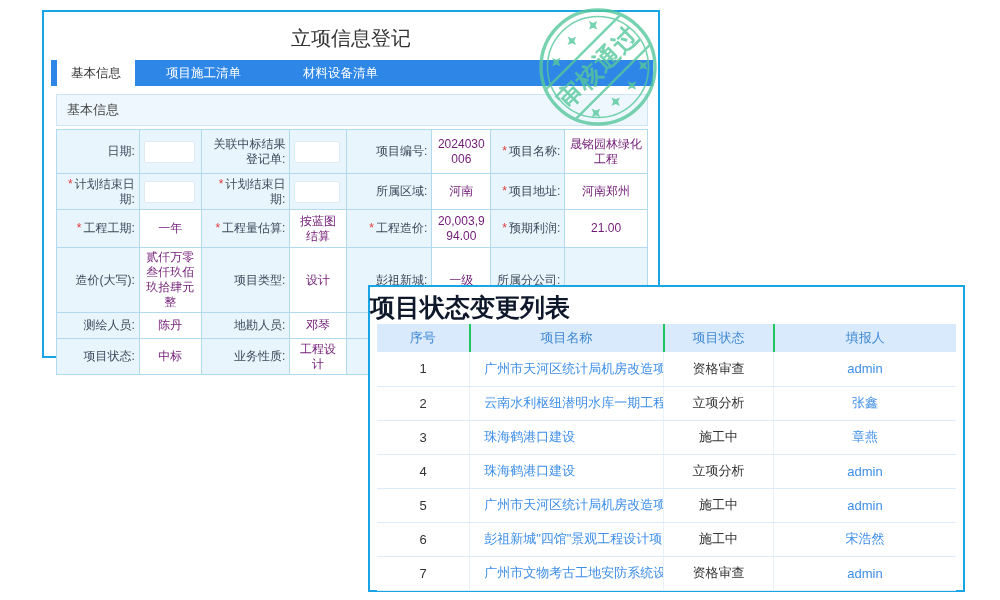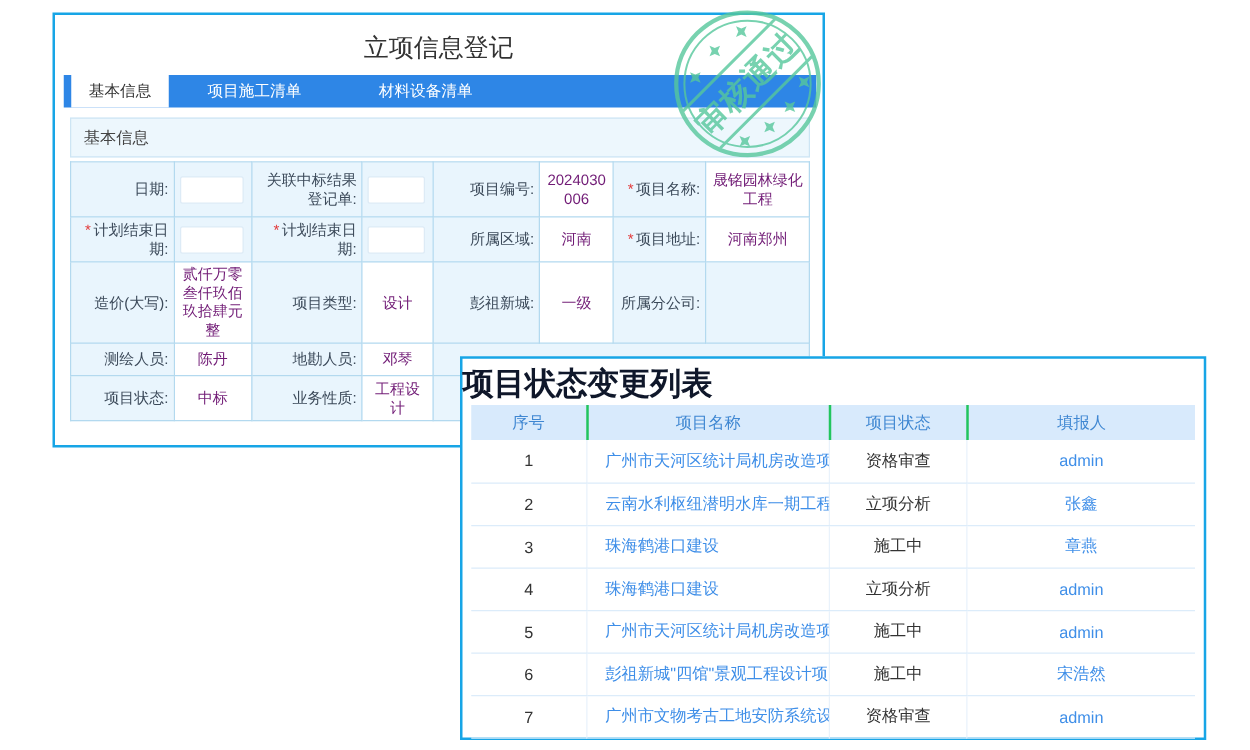--- a/index.html
+++ b/index.html
@@ -97,6 +97,16 @@
           <td class="fv">河南</td>
           <td class="fl"><span class="req">*</span><span>项目地址:</span></td>
           <td class="fv">河南郑州</td>
+        </tr>
+        <tr style="height: 38px;">
+          <td class="fl"><span class="req">*</span><span>工程工期:</span></td>
+          <td class="fv">一年</td>
+          <td class="fl"><span class="req">*</span><span>工程量估算:</span></td>
+          <td class="fv">按蓝图结算</td>
+          <td class="fl"><span class="req">*</span><span>工程造价:</span></td>
+          <td class="fv">20,003,994.00</td>
+          <td class="fl"><span class="req">*</span><span>预期利润:</span></td>
+          <td class="fv">21.00</td>
         </tr>
         <tr style="height: 48px;">
           <td class="fl"><span>造价(大写):</span></td>

